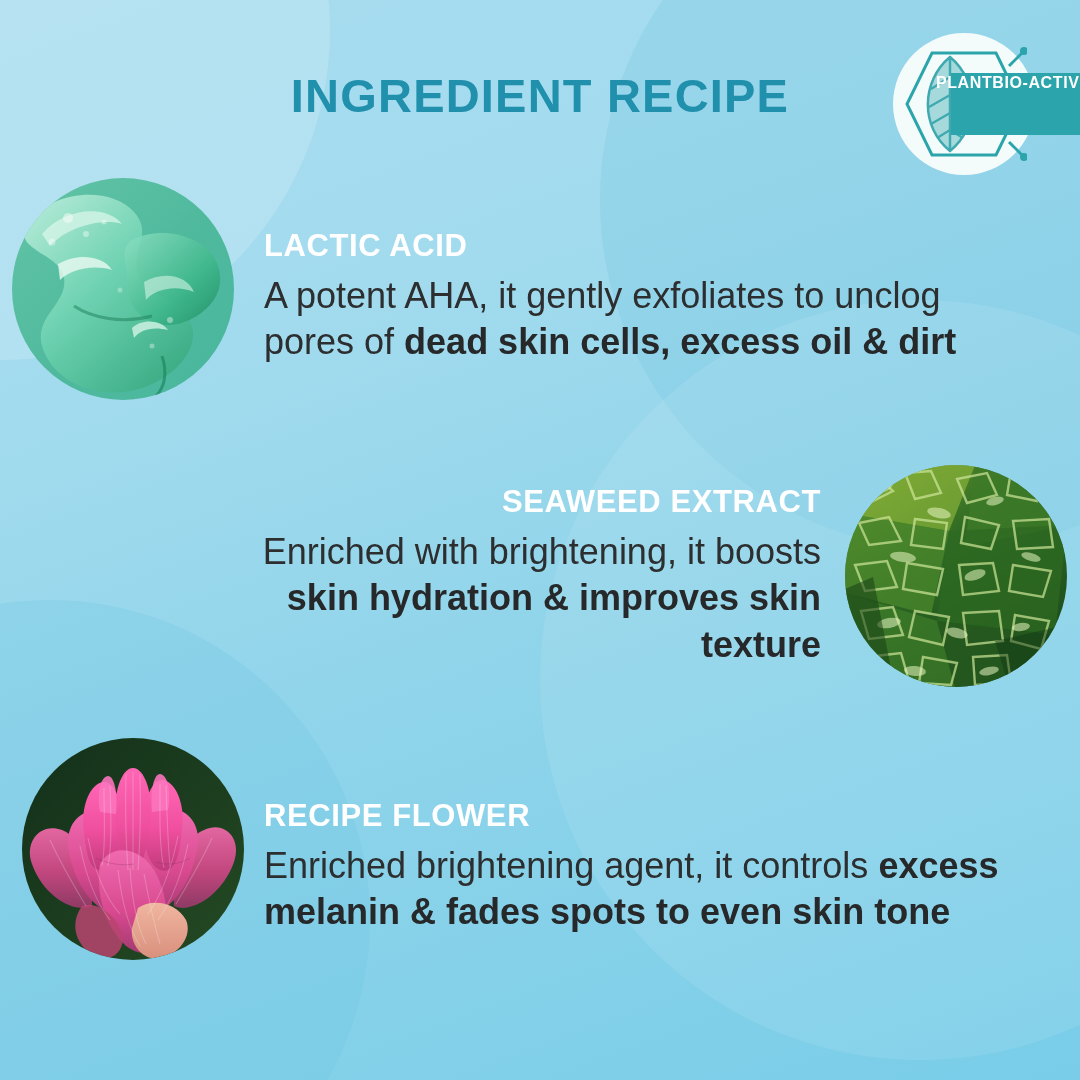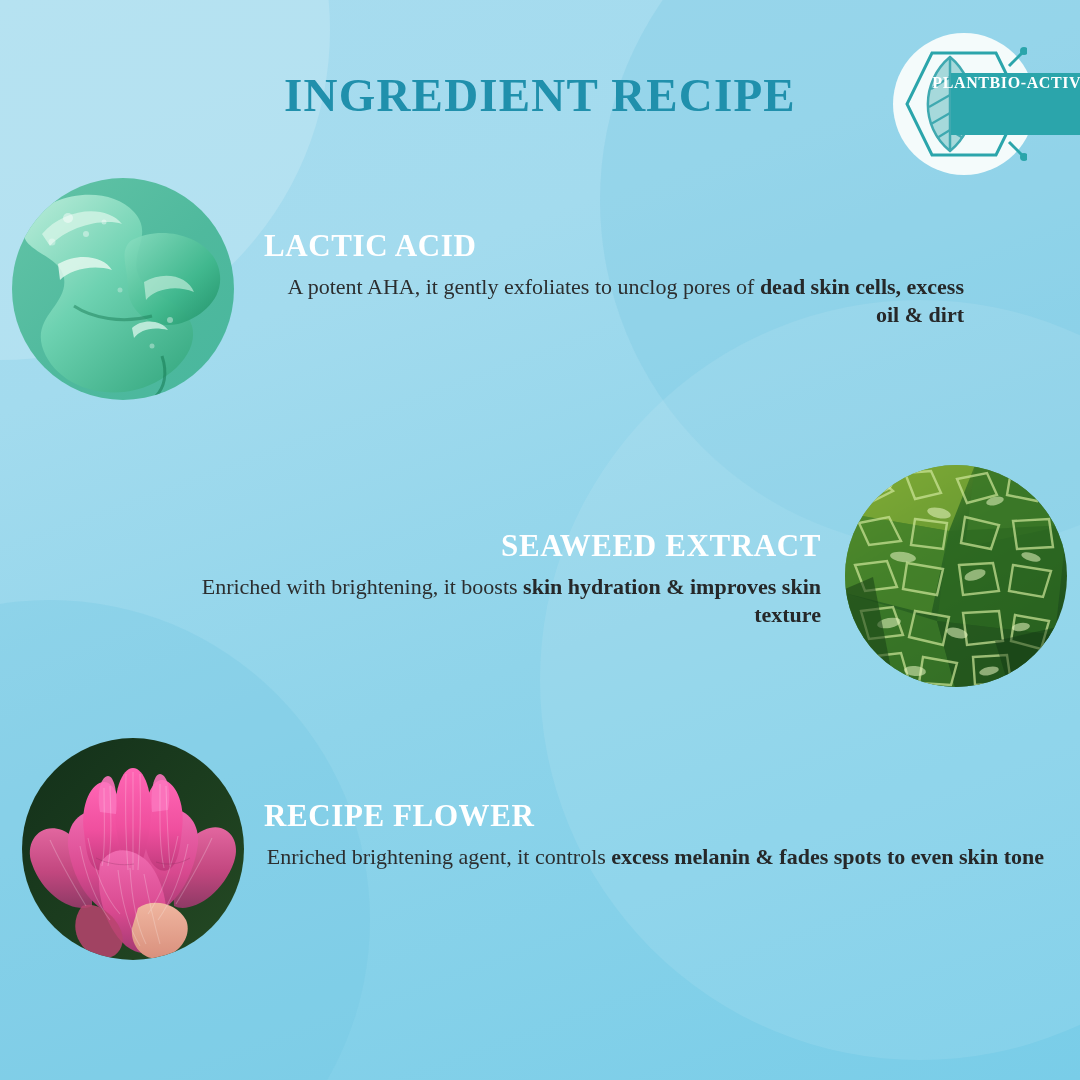--- a/index.html
+++ b/index.html
@@ -13,7 +13,7 @@
     width: 1080px;
     height: 1080px;
     overflow: hidden;
-    font-family: Liberation Serif, serif;
+    font-family: Liberation Sans, sans-serif;
     background: linear-gradient(160deg, #a8dcef 0%, #a3dbee 28%, #8fd4ea 58%, #79cde8 100%);
   }
 

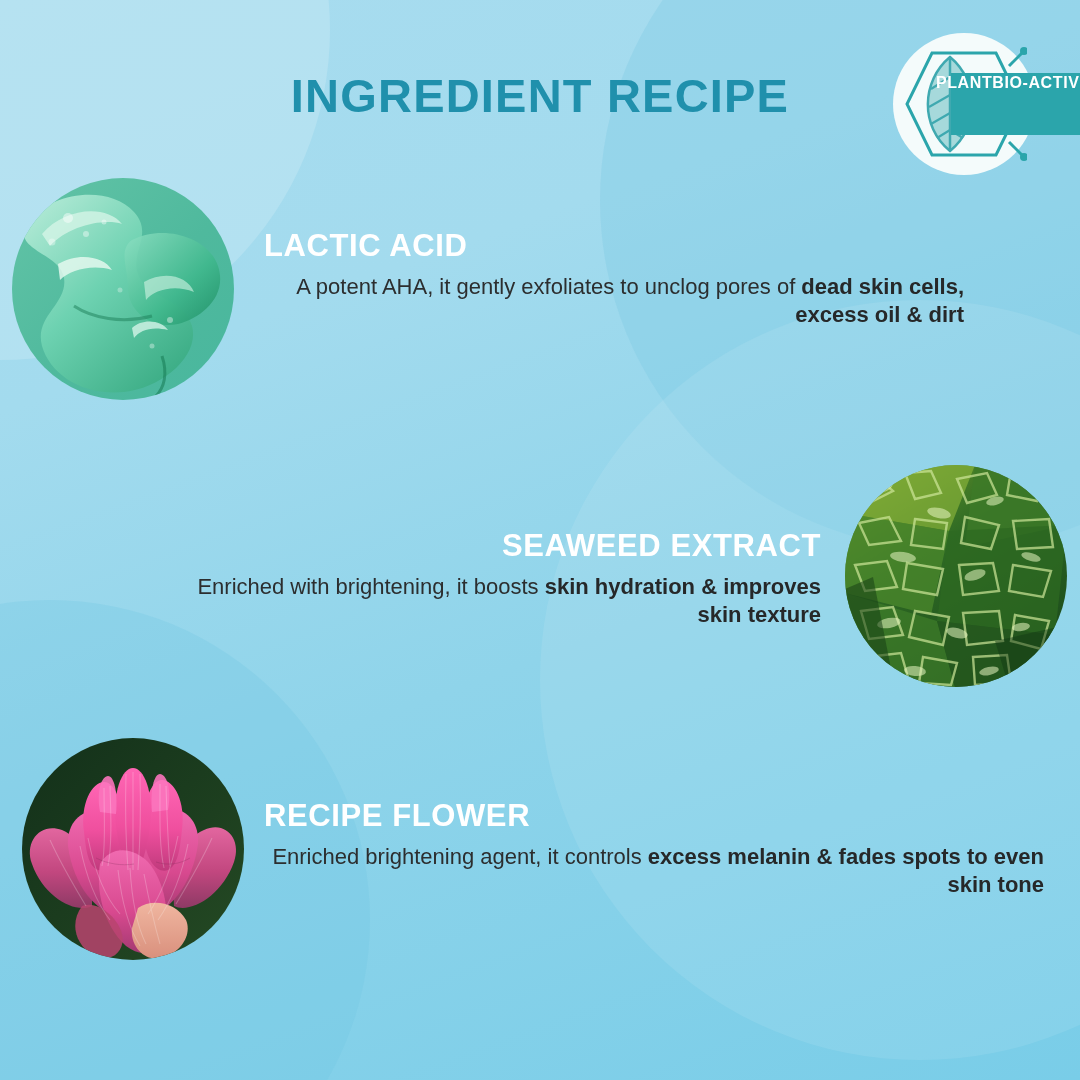--- a/index.html
+++ b/index.html
@@ -156,10 +156,9 @@
     margin-bottom: 9px;
   }
   .ing-desc {
-    font-size: 22px;
+    font-size: 36px;
     color: #2c2e2f;
     line-height: 1.30;
-    text-align: right;
   }
   .ing-desc b {
     font-weight: bold;

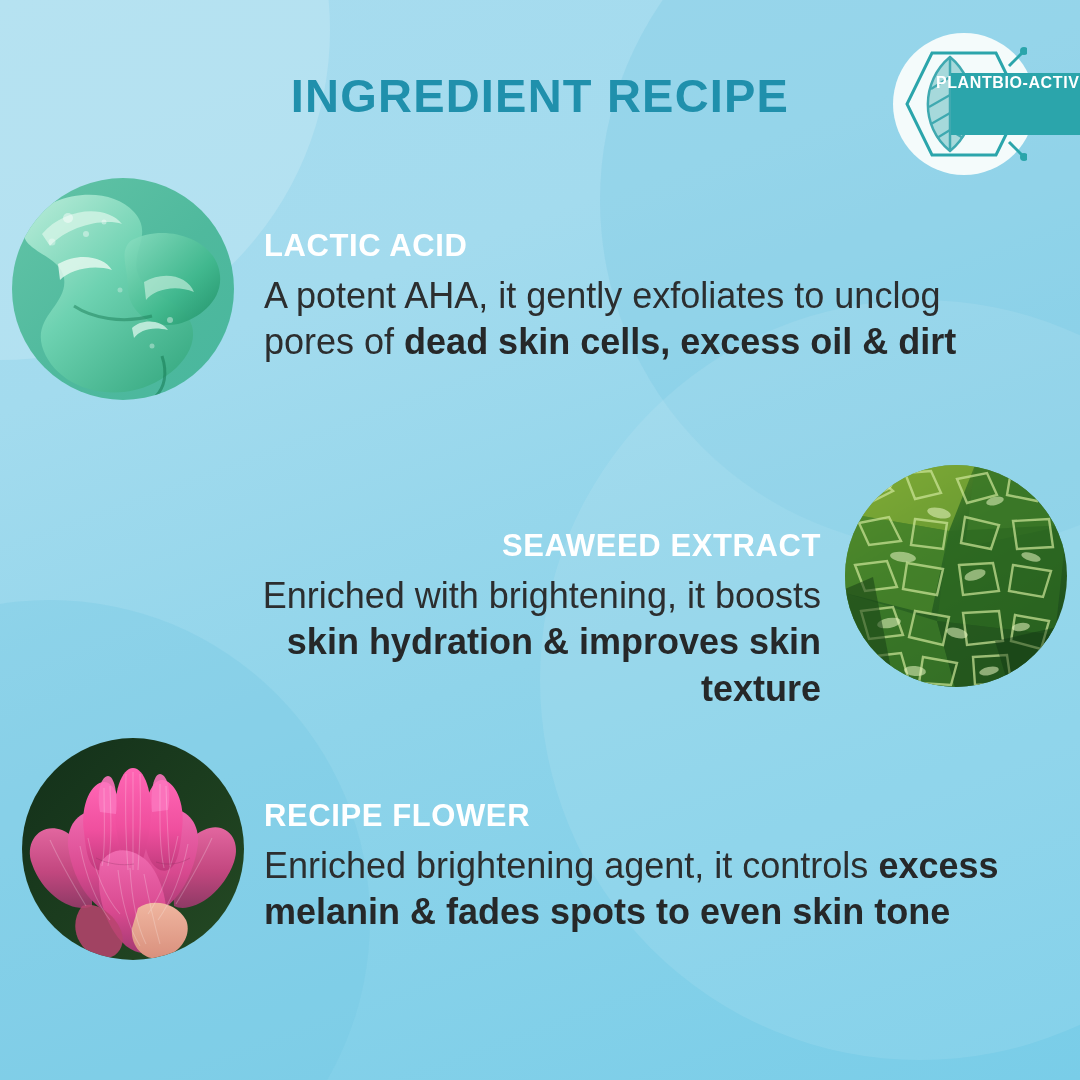--- a/index.html
+++ b/index.html
@@ -173,7 +173,7 @@
   }
   .block-seaweed {
     left: 185px;
-    top: 528px;
+    top: 484px;
     width: 630px;
     text-align: right;
   }

